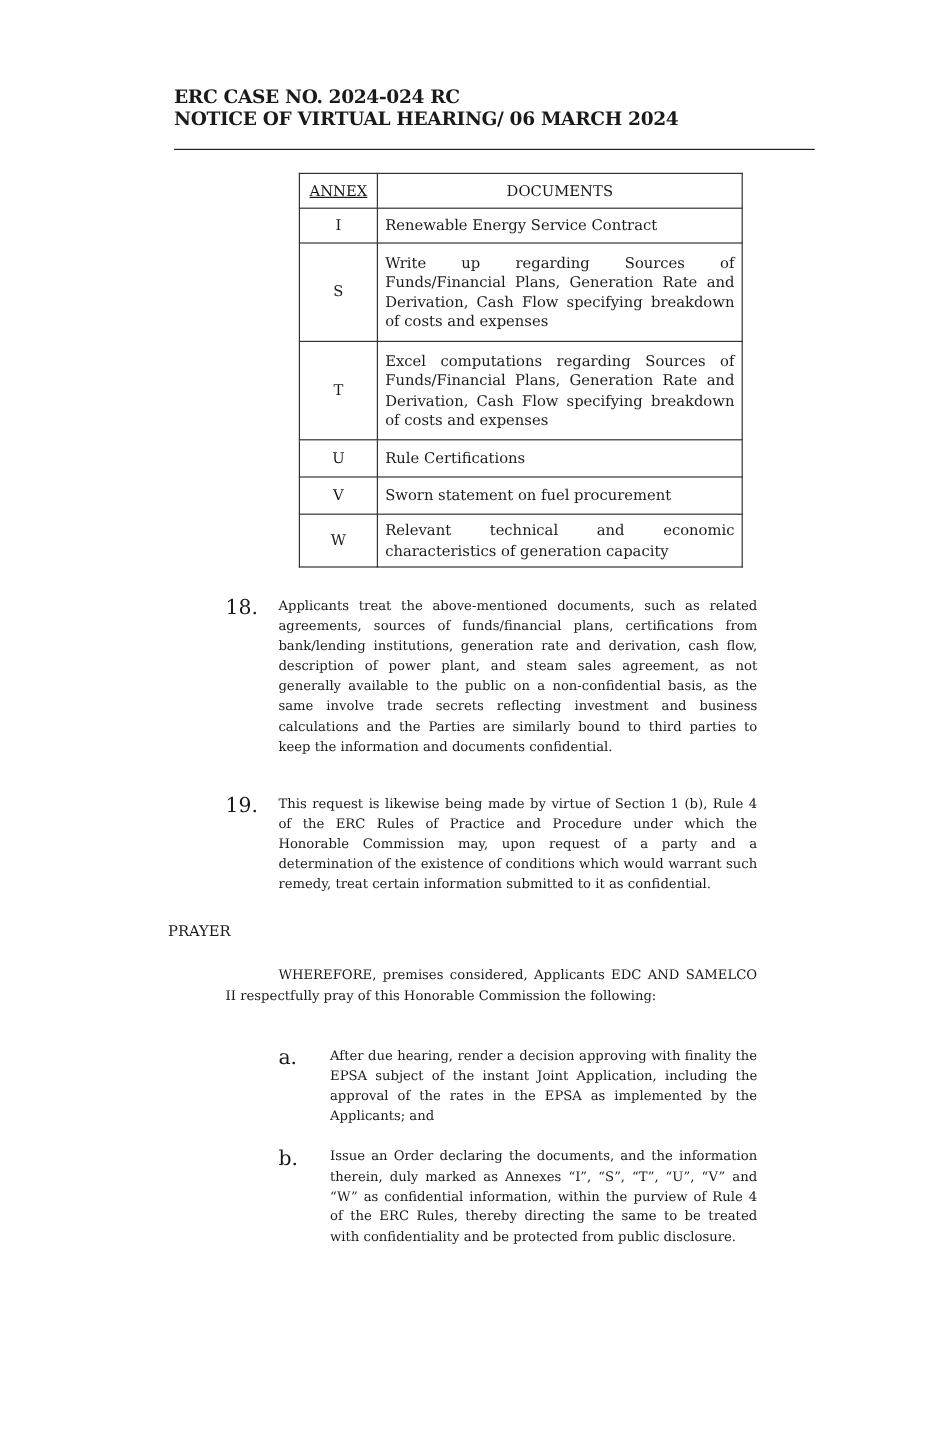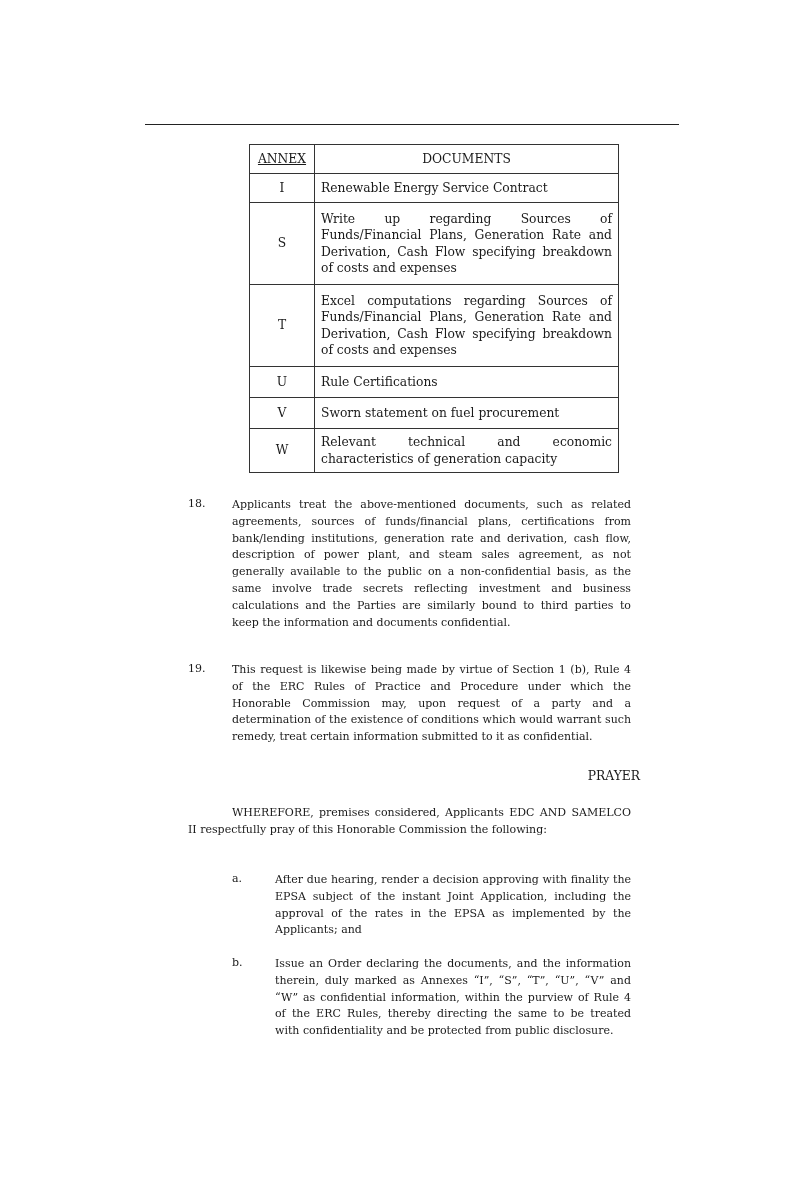--- a/index.html
+++ b/index.html
@@ -43,6 +43,7 @@
 <body>
 
 <div class="header">
+  <div class="line">ERC CASE NO. 2024-024 RC</div>
   <div class="rule"></div>
 </div>
 

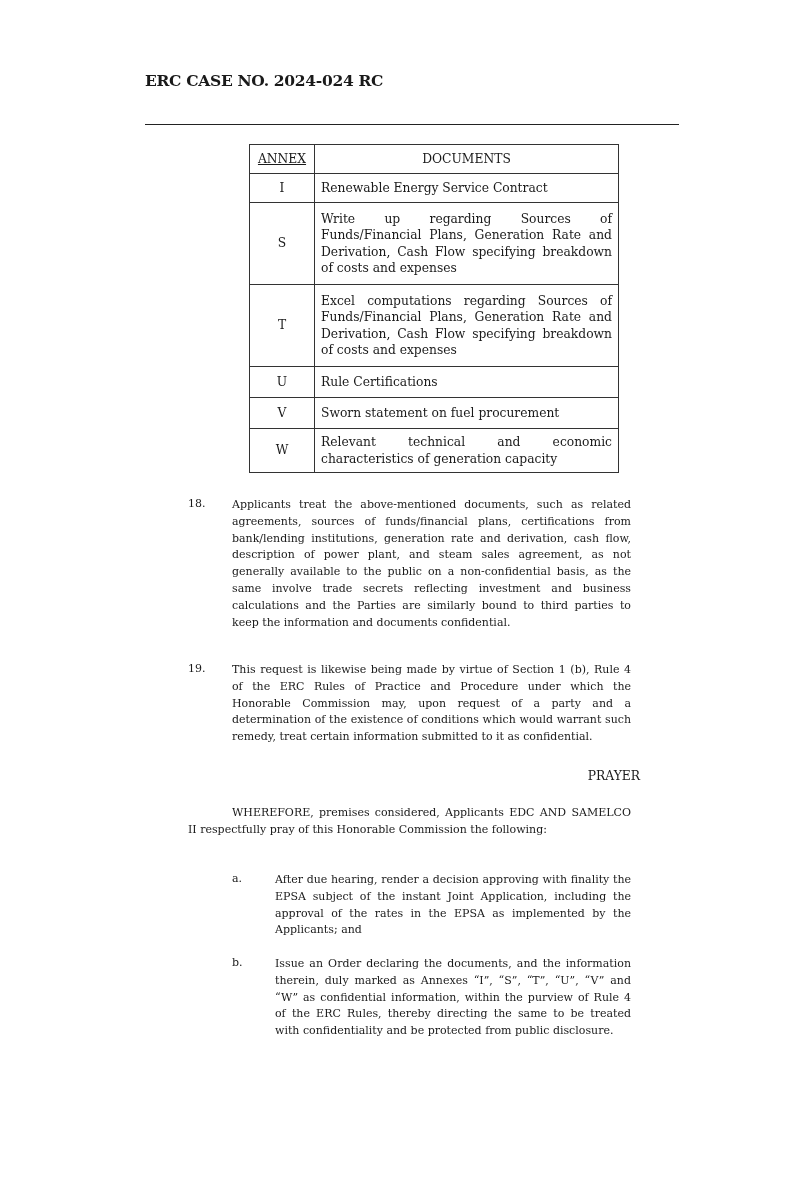--- a/index.html
+++ b/index.html
@@ -44,6 +44,7 @@
 
 <div class="header">
   <div class="line">ERC CASE NO. 2024-024 RC</div>
+  <div class="line">NOTICE OF VIRTUAL HEARING/ 06 MARCH 2024</div>
   <div class="rule"></div>
 </div>
 

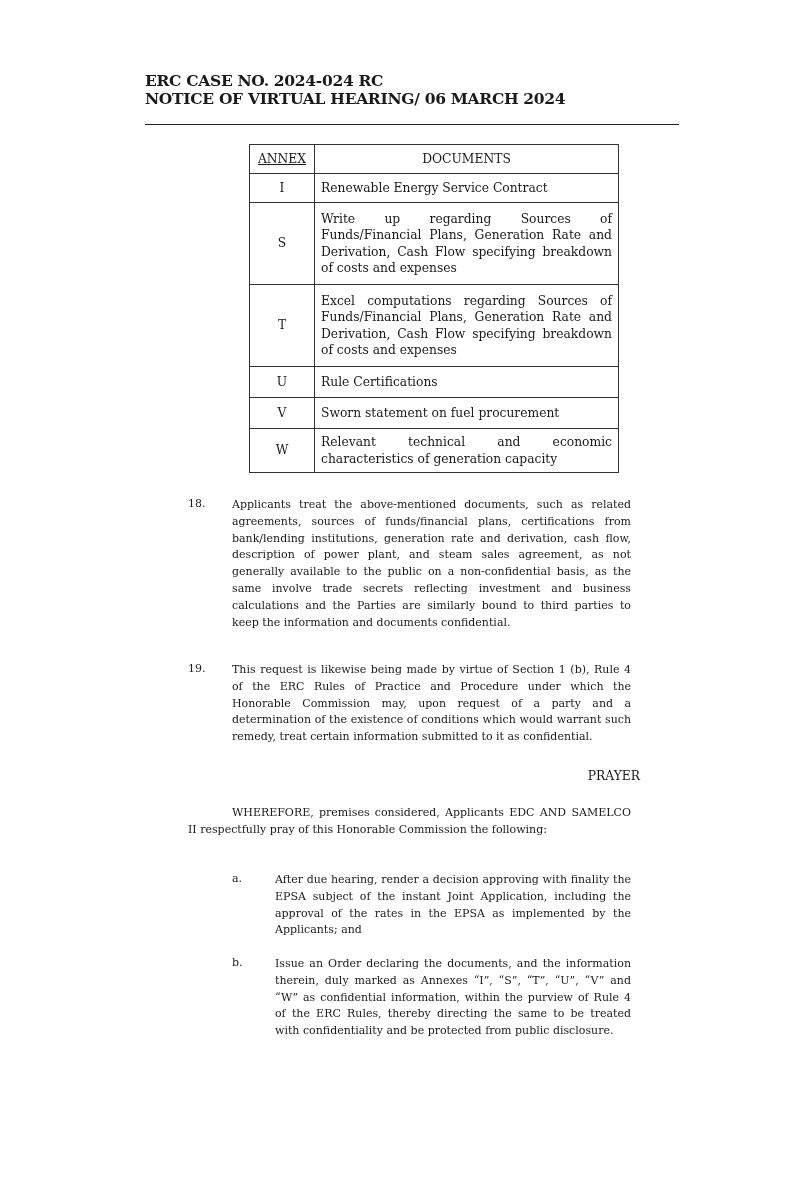--- a/index.html
+++ b/index.html
@@ -33,7 +33,7 @@
     position:absolute; font-size:11px; line-height:16.8px;
     text-align:justify; font-family:"DejaVu Serif",serif;
   }
-  .num { position:absolute; font-size:11px; font-family:"DejaVu Serif",serif; }
+  .num { position:absolute; font-size:17px; font-family:"DejaVu Serif",serif; }
   .center-heading {
     position:absolute; left:140px; width:500px; text-align:right;
     font-size:12.3px; font-family:"DejaVu Serif",serif;

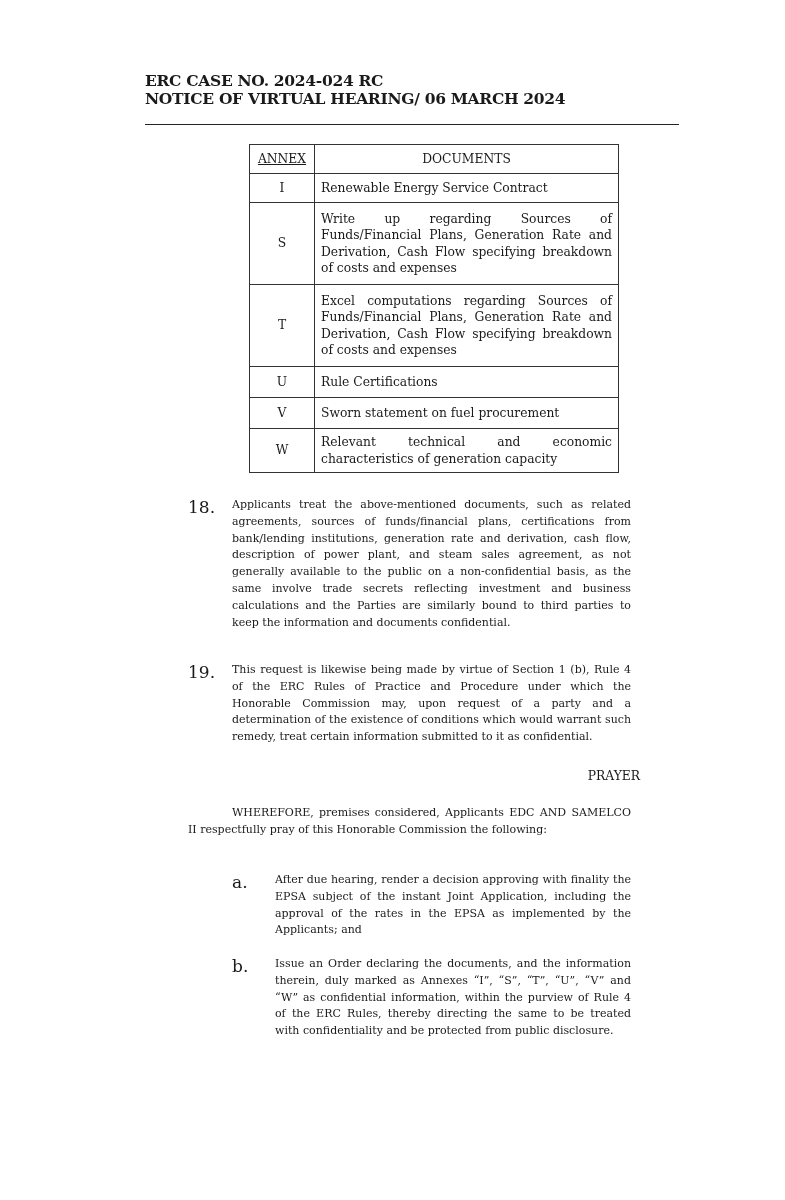--- a/index.html
+++ b/index.html
@@ -35,7 +35,7 @@
   }
   .num { position:absolute; font-size:17px; font-family:"DejaVu Serif",serif; }
   .center-heading {
-    position:absolute; left:140px; width:500px; text-align:right;
+    position:absolute; left:140px; width:500px; text-align:left;
     font-size:12.3px; font-family:"DejaVu Serif",serif;
   }
 </style>

